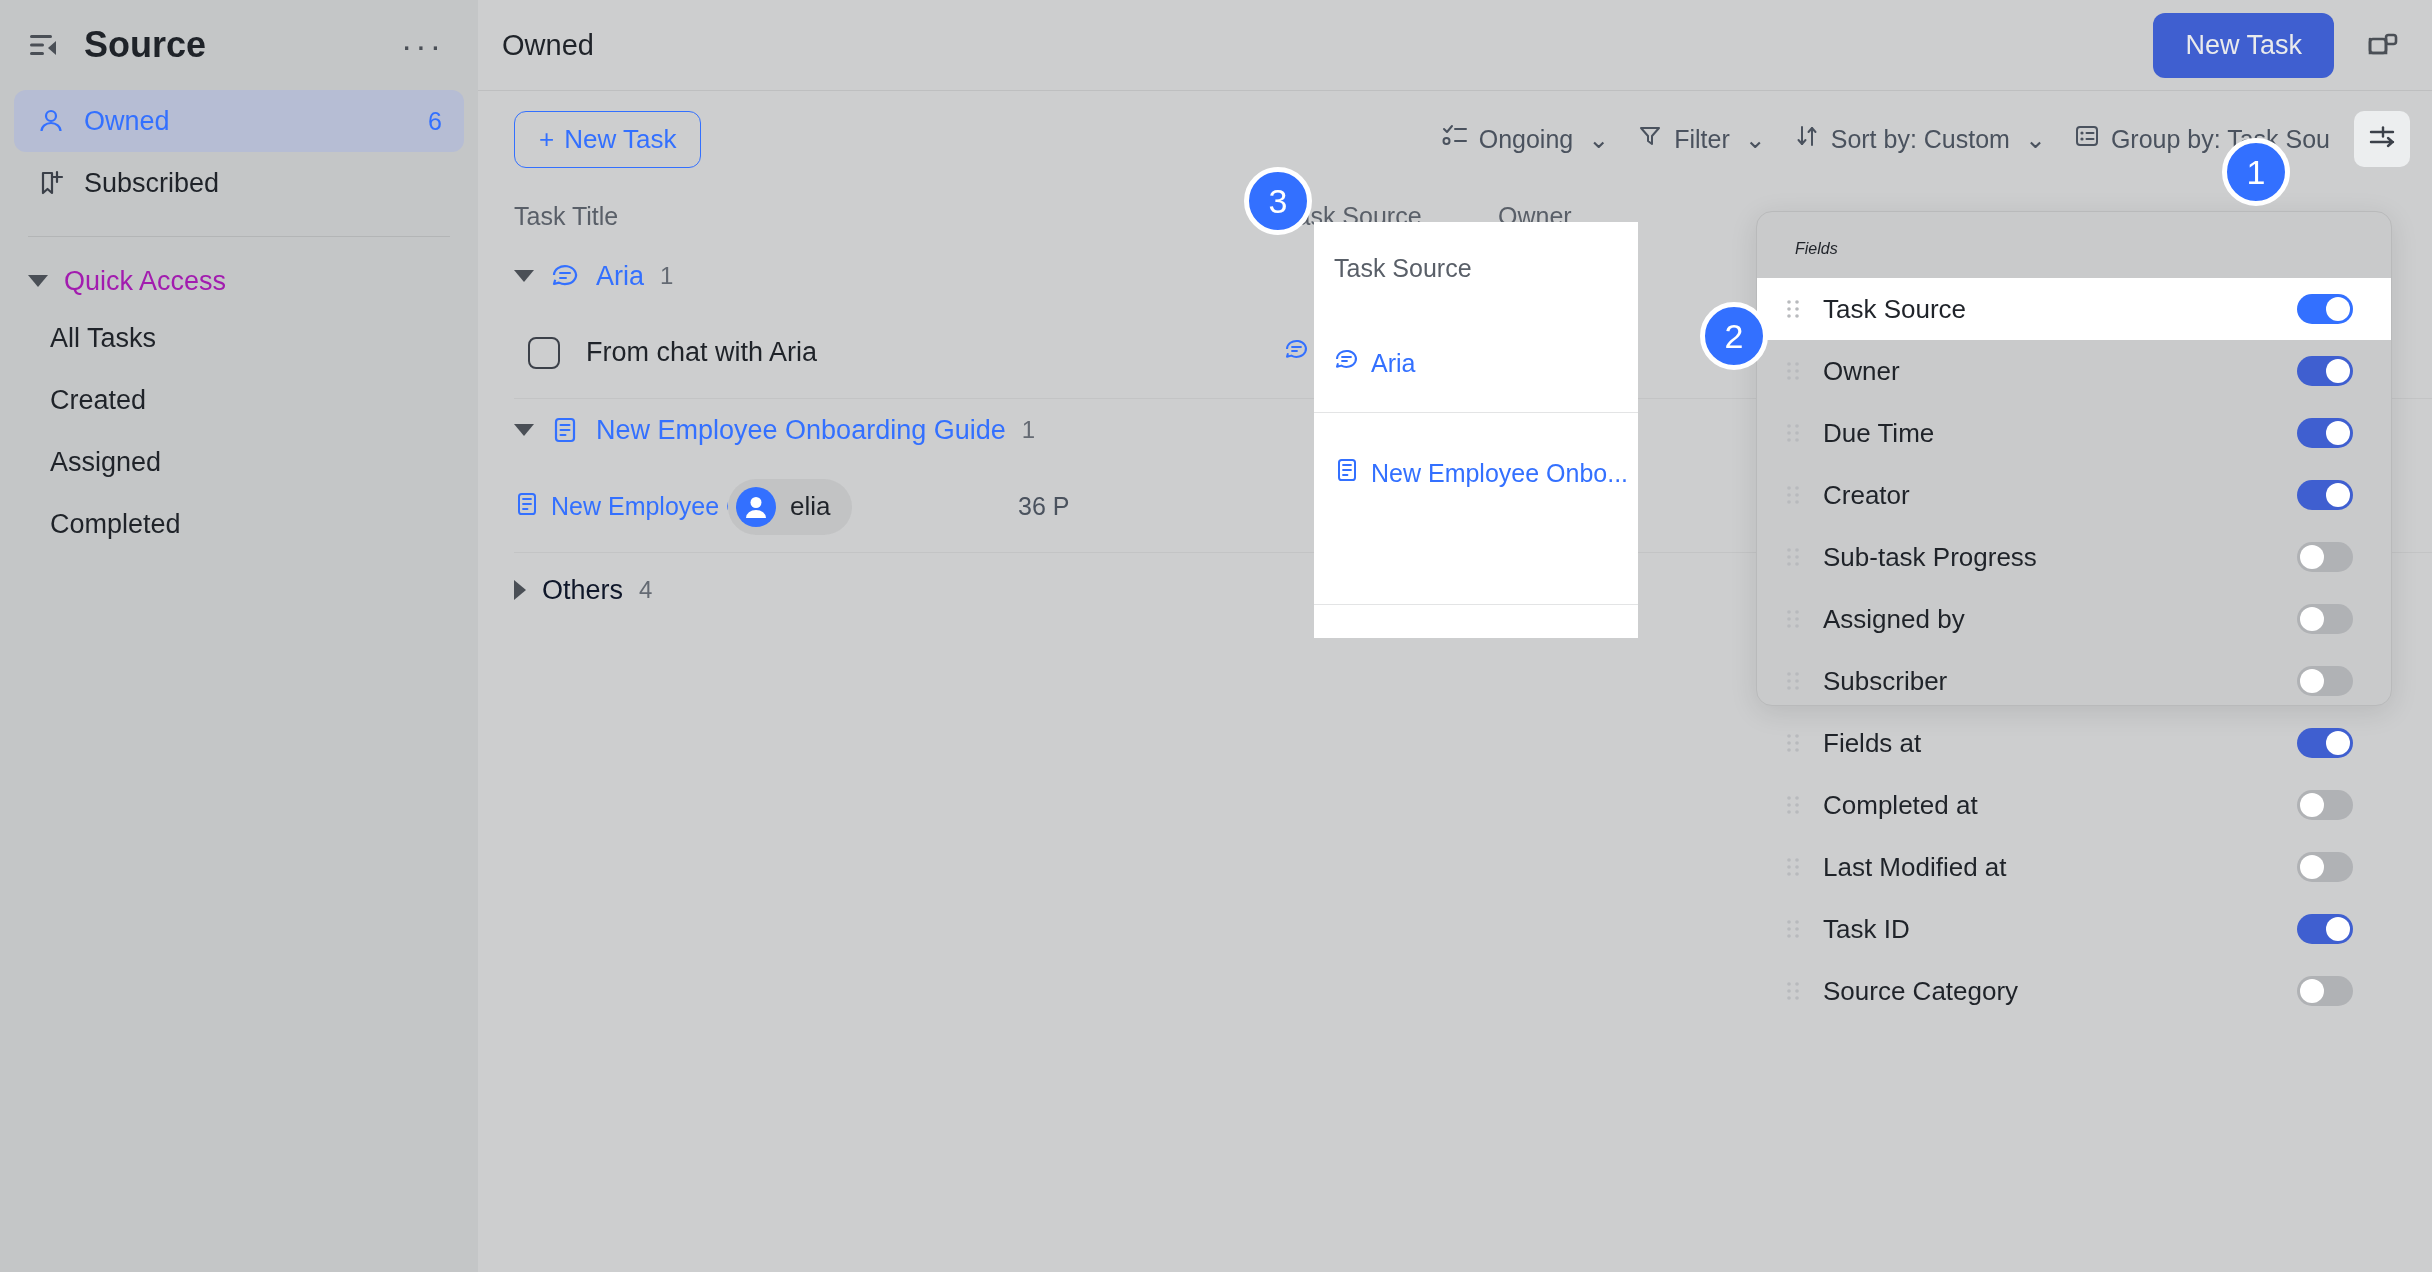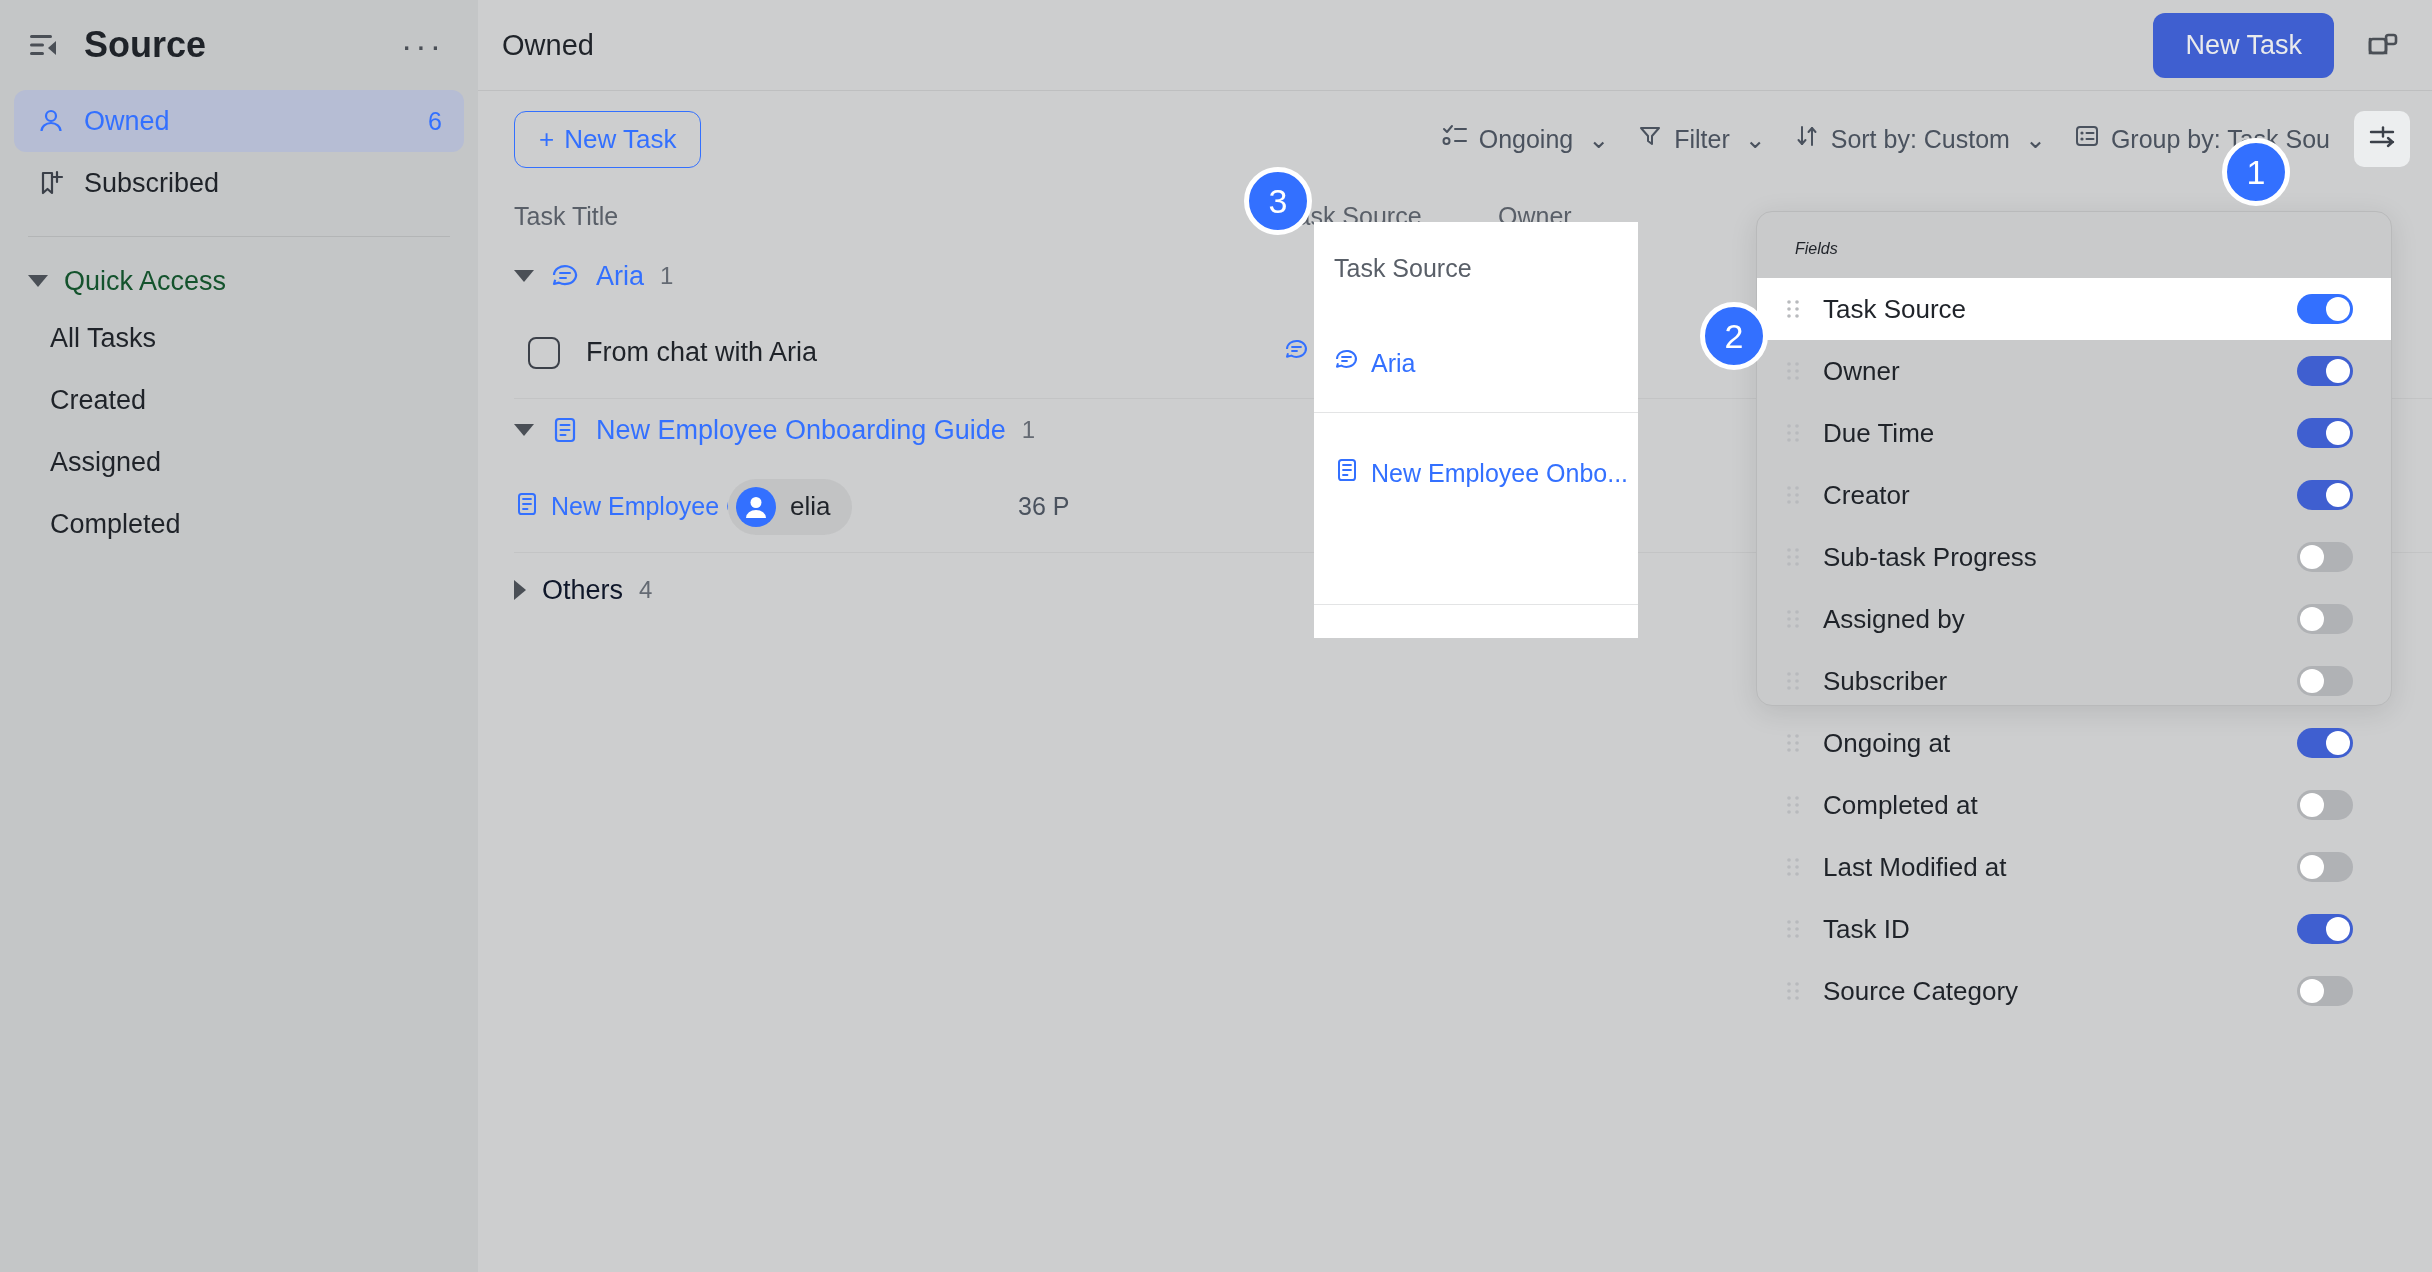--- a/index.html
+++ b/index.html
@@ -49,7 +49,7 @@
     height: 52px; padding: 0 28px; cursor: pointer;
   }
   #qa-header .tri { margin-right: 16px; }
-  #qa-header .qa-label { font-size: 27px; color: #14532d; }
+  #qa-header .qa-label { font-size: 27px; color: #a21caf; }
   .qa-item {
     display: flex; align-items: center;
     height: 62px; padding: 0 28px 0 50px;

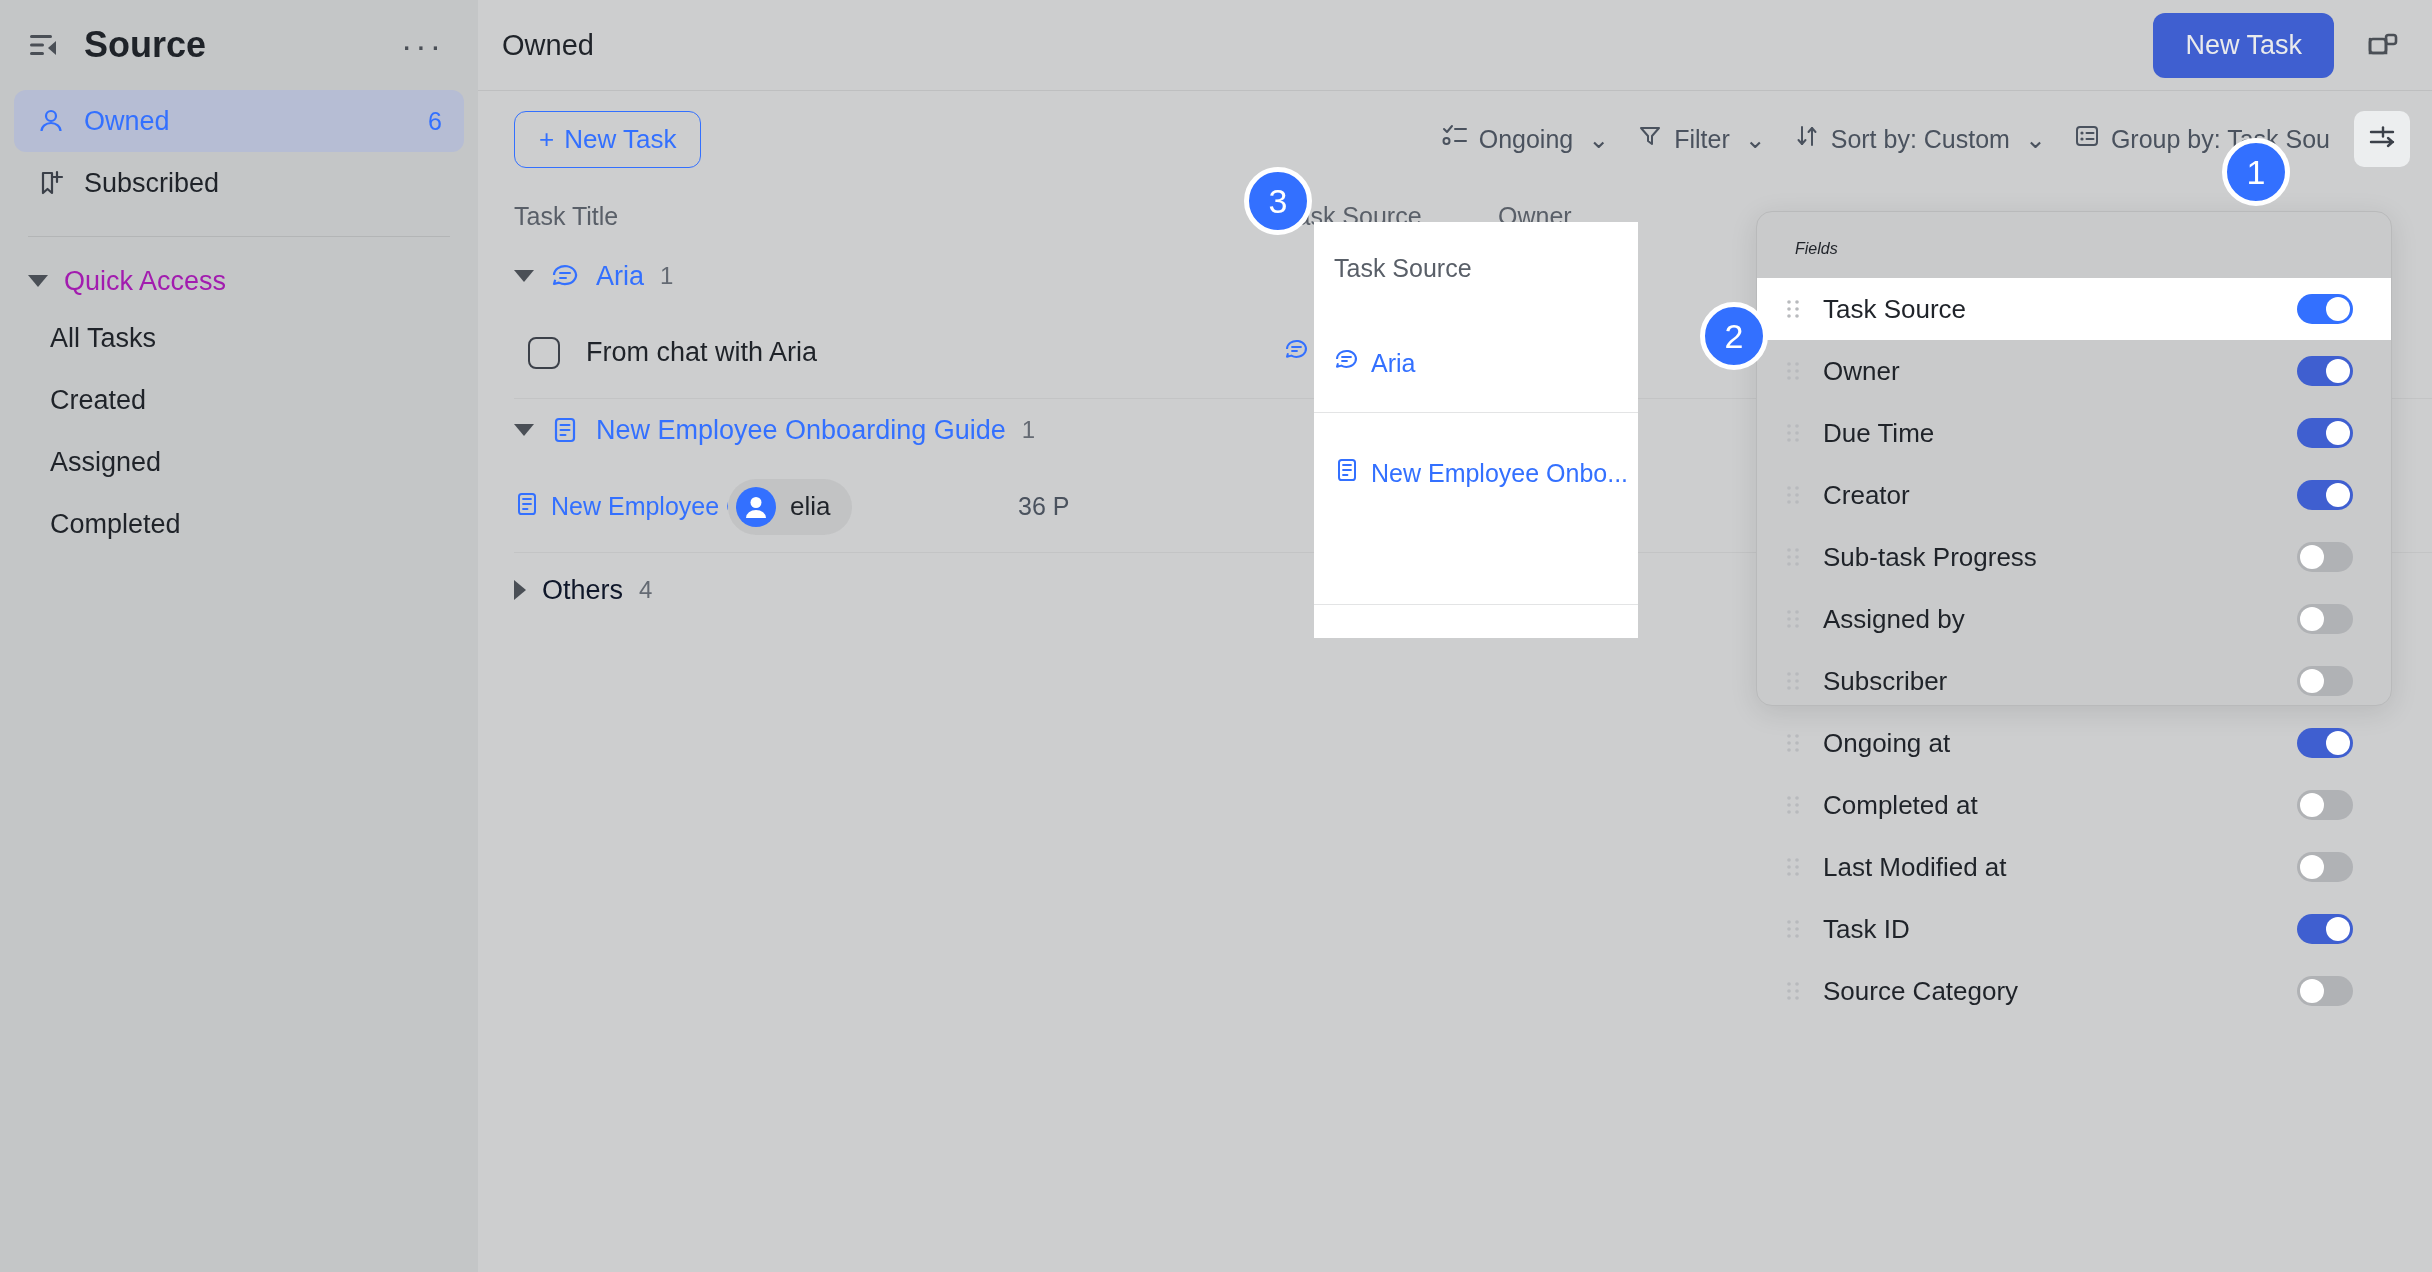--- a/index.html
+++ b/index.html
@@ -636,7 +636,7 @@
             </g>
           </svg>
       </span>
-      <span class="field-label">Ongoing at</span>
+      <span class="field-label">Fields at</span>
       <span class="toggle on dim">
           <span class="knob"></span>
         </span>

